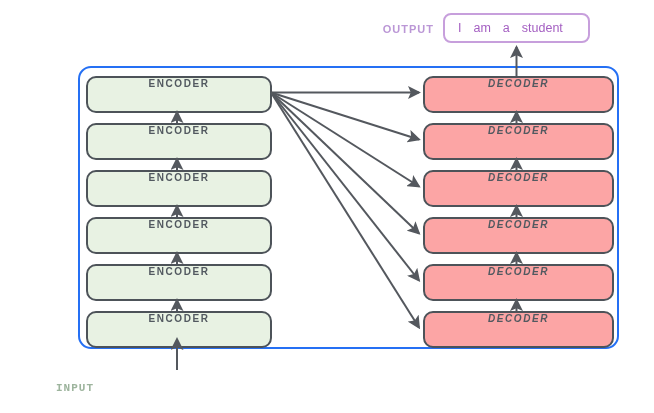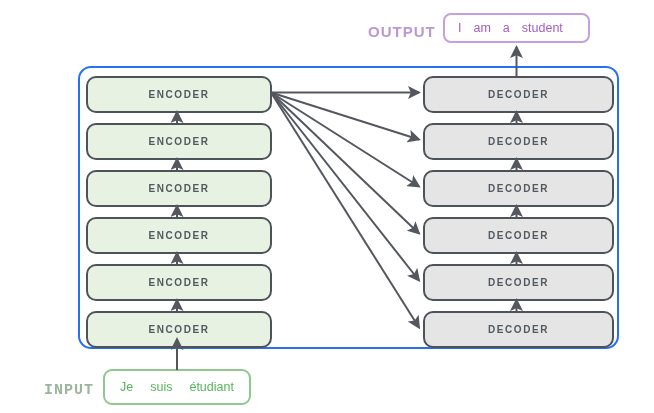--- a/index.html
+++ b/index.html
@@ -33,7 +33,7 @@
     gap:12px;padding-left:13px;box-sizing:border-box;
   }
   .side-label{
-    position:absolute;font-size:15px;font-weight:bold;letter-spacing:1px;text-align:right;
+    position:absolute;font-size:11px;font-weight:bold;letter-spacing:1px;text-align:right;
   }
   .input-label{left:38px;top:382px;width:56px;color:#9db49d;font-family:Liberation Mono, monospace;}
   .output-label{left:368px;top:23px;width:66px;color:#bb97d6;}

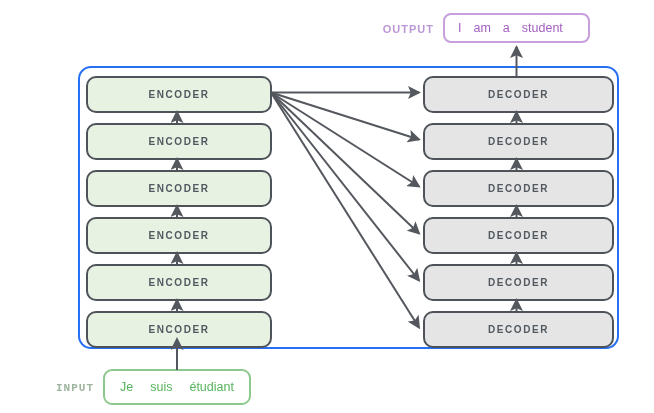--- a/index.html
+++ b/index.html
@@ -12,7 +12,7 @@
     border:2.5px solid #2570f4;border-radius:13px;background:#ffffff;
   }
   .block{
-    position:absolute;display:flex;align-items:center;justify-content:center;
+    position:absolute;display:flex;align-items:flex-start;justify-content:center;
     border:2px solid #4d5359;border-radius:10px;
     font-size:10px;font-weight:bold;letter-spacing:1.6px;color:#525960;
   }

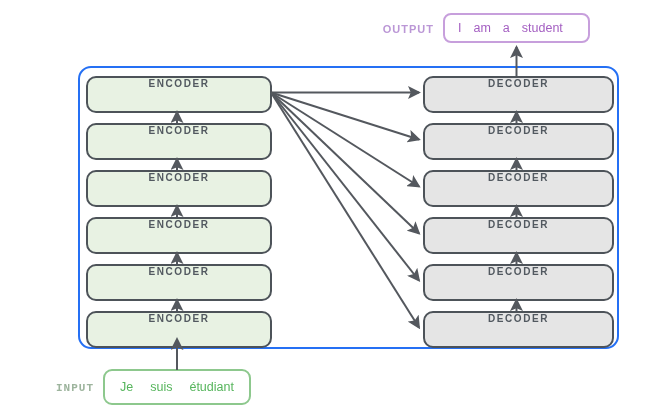--- a/index.html
+++ b/index.html
@@ -17,7 +17,7 @@
     font-size:10px;font-weight:bold;letter-spacing:1.6px;color:#525960;
   }
   .encoder{background:#e8f2e3;}
-  .decoder{background:#e5e5e5;}
+  .decoder{background:#fca5a5;font-style:italic;}
   .io-box{
     position:absolute;display:flex;align-items:center;background:#ffffff;
     font-size:12.5px;

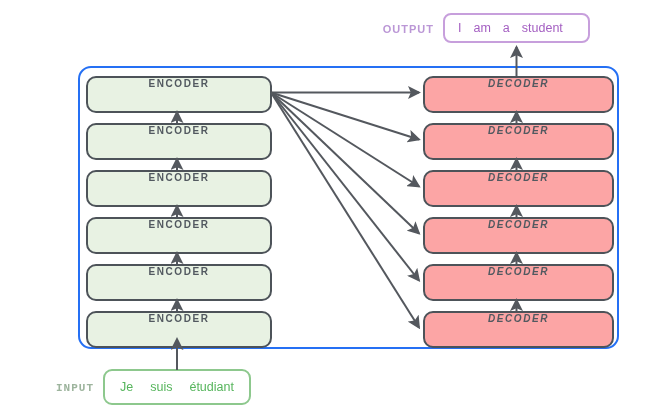--- a/index.html
+++ b/index.html
@@ -86,11 +86,6 @@
     </div>
 
   <div class="side-label input-label">INPUT</div>
-  <div class="io-box input-box">
-    <span class="word">Je</span>
-    <span class="word">suis</span>
-    <span class="word">étudiant</span>
-  </div>
 
   <div class="side-label output-label">OUTPUT</div>
   <div class="io-box output-box">

